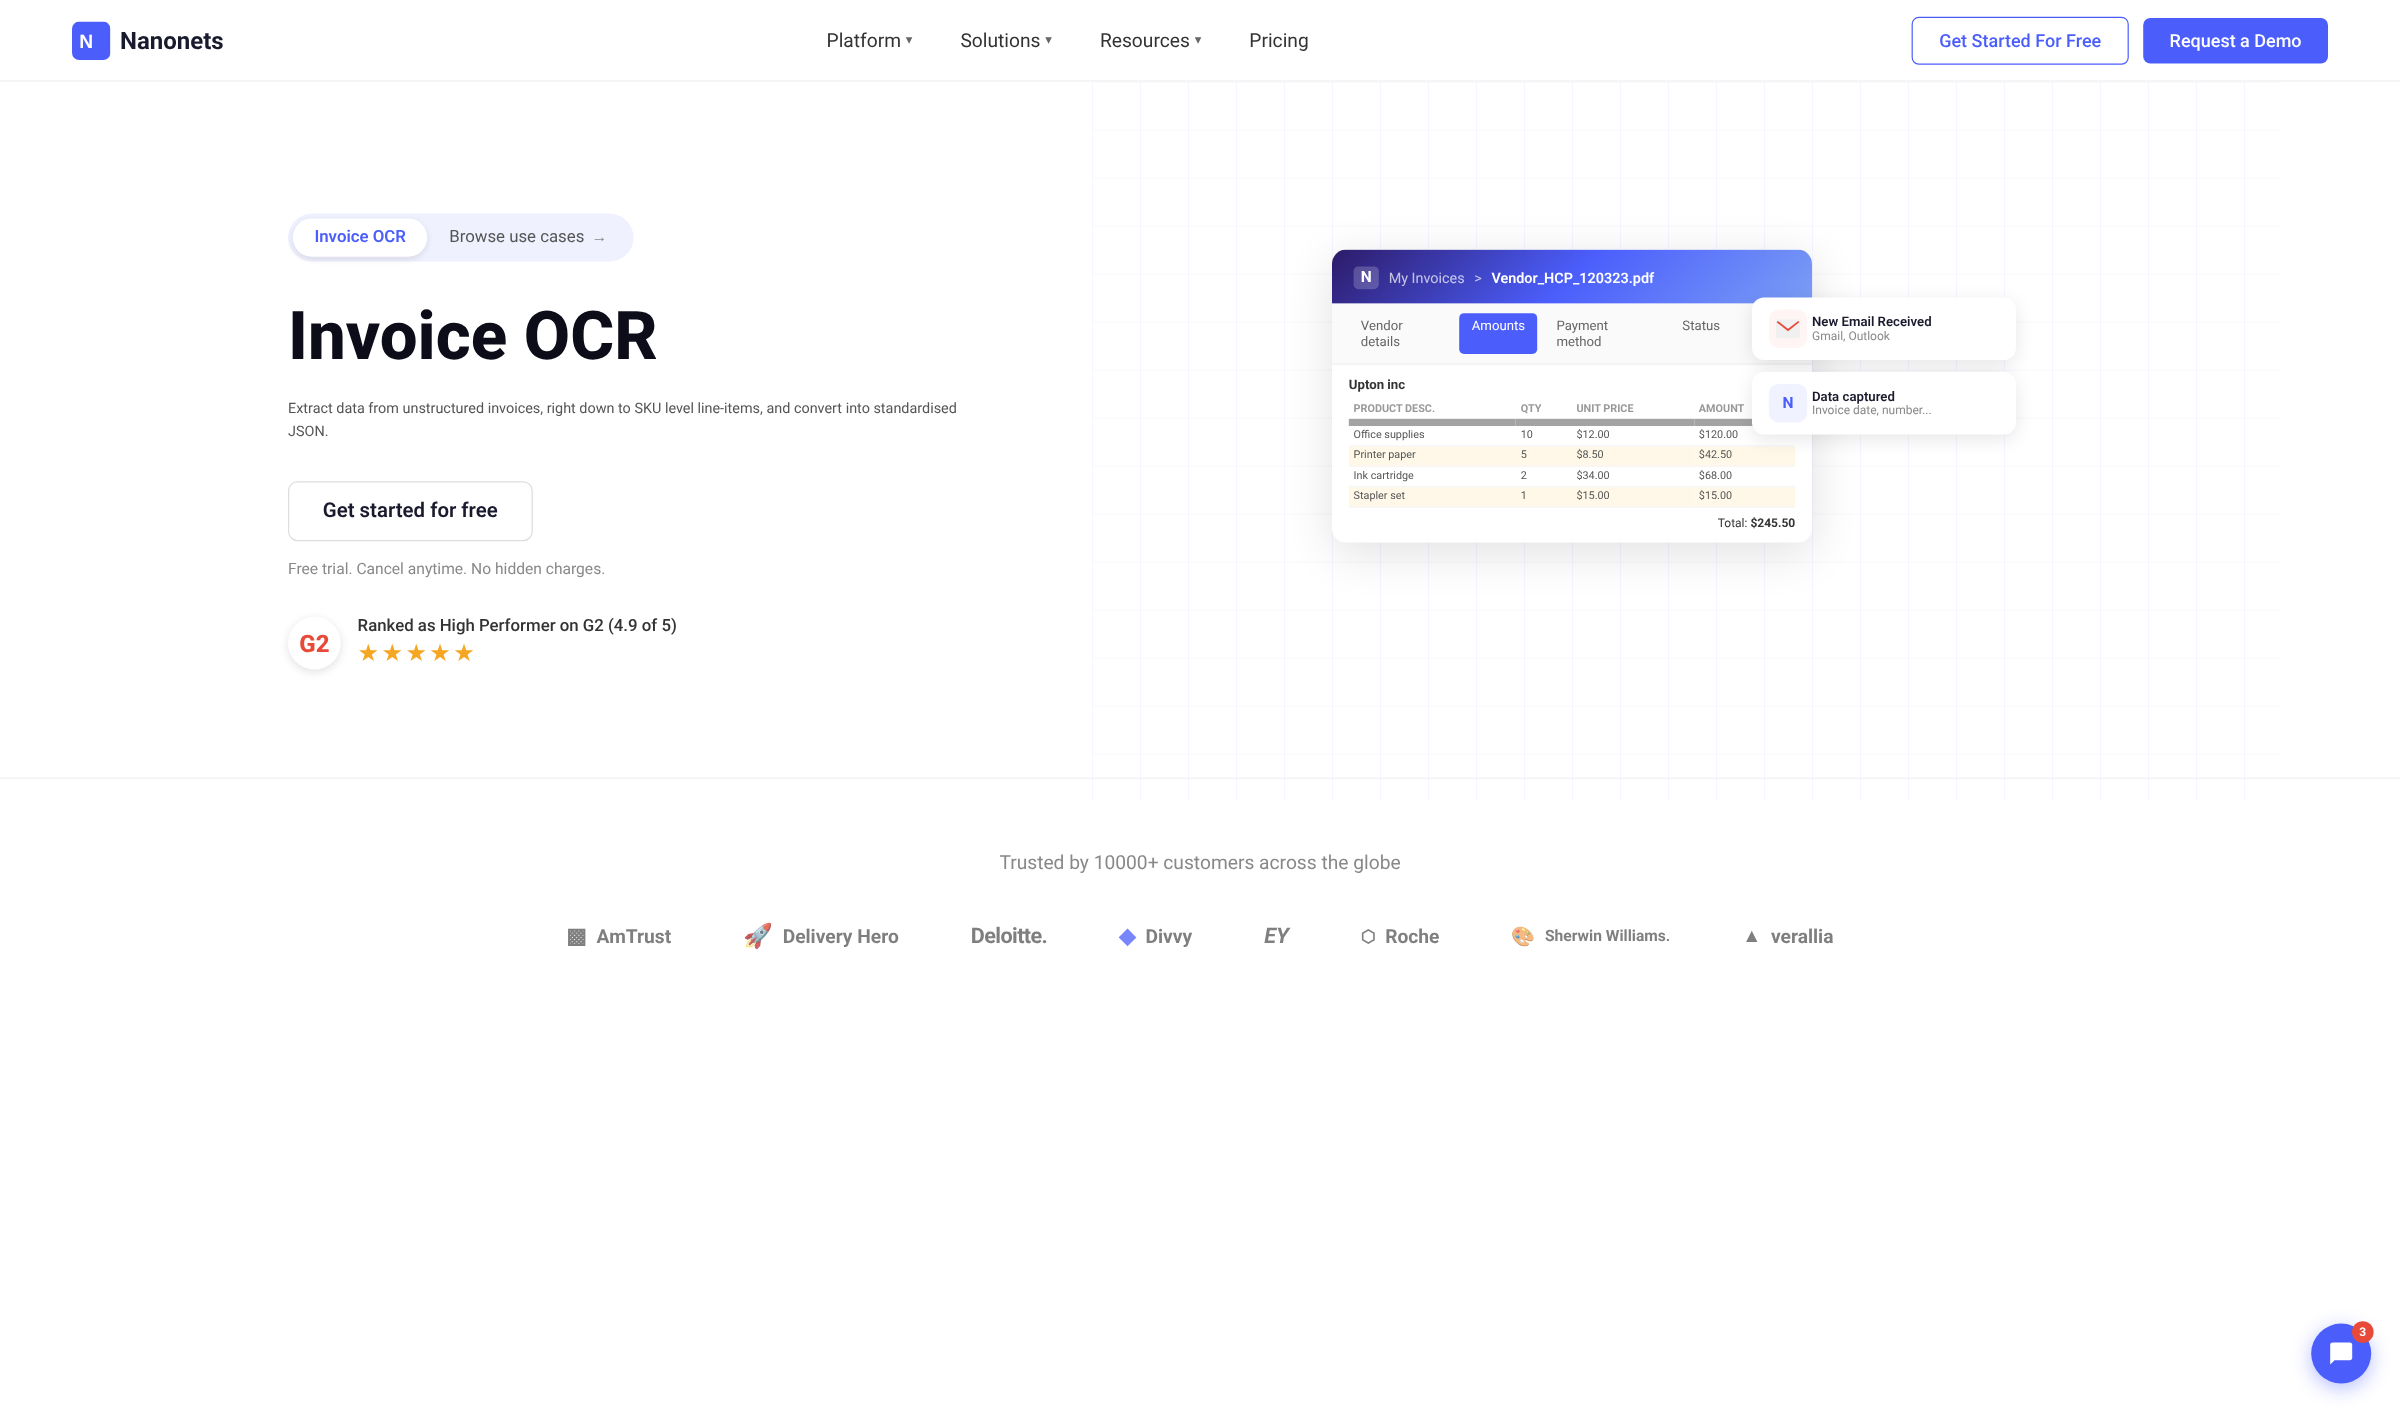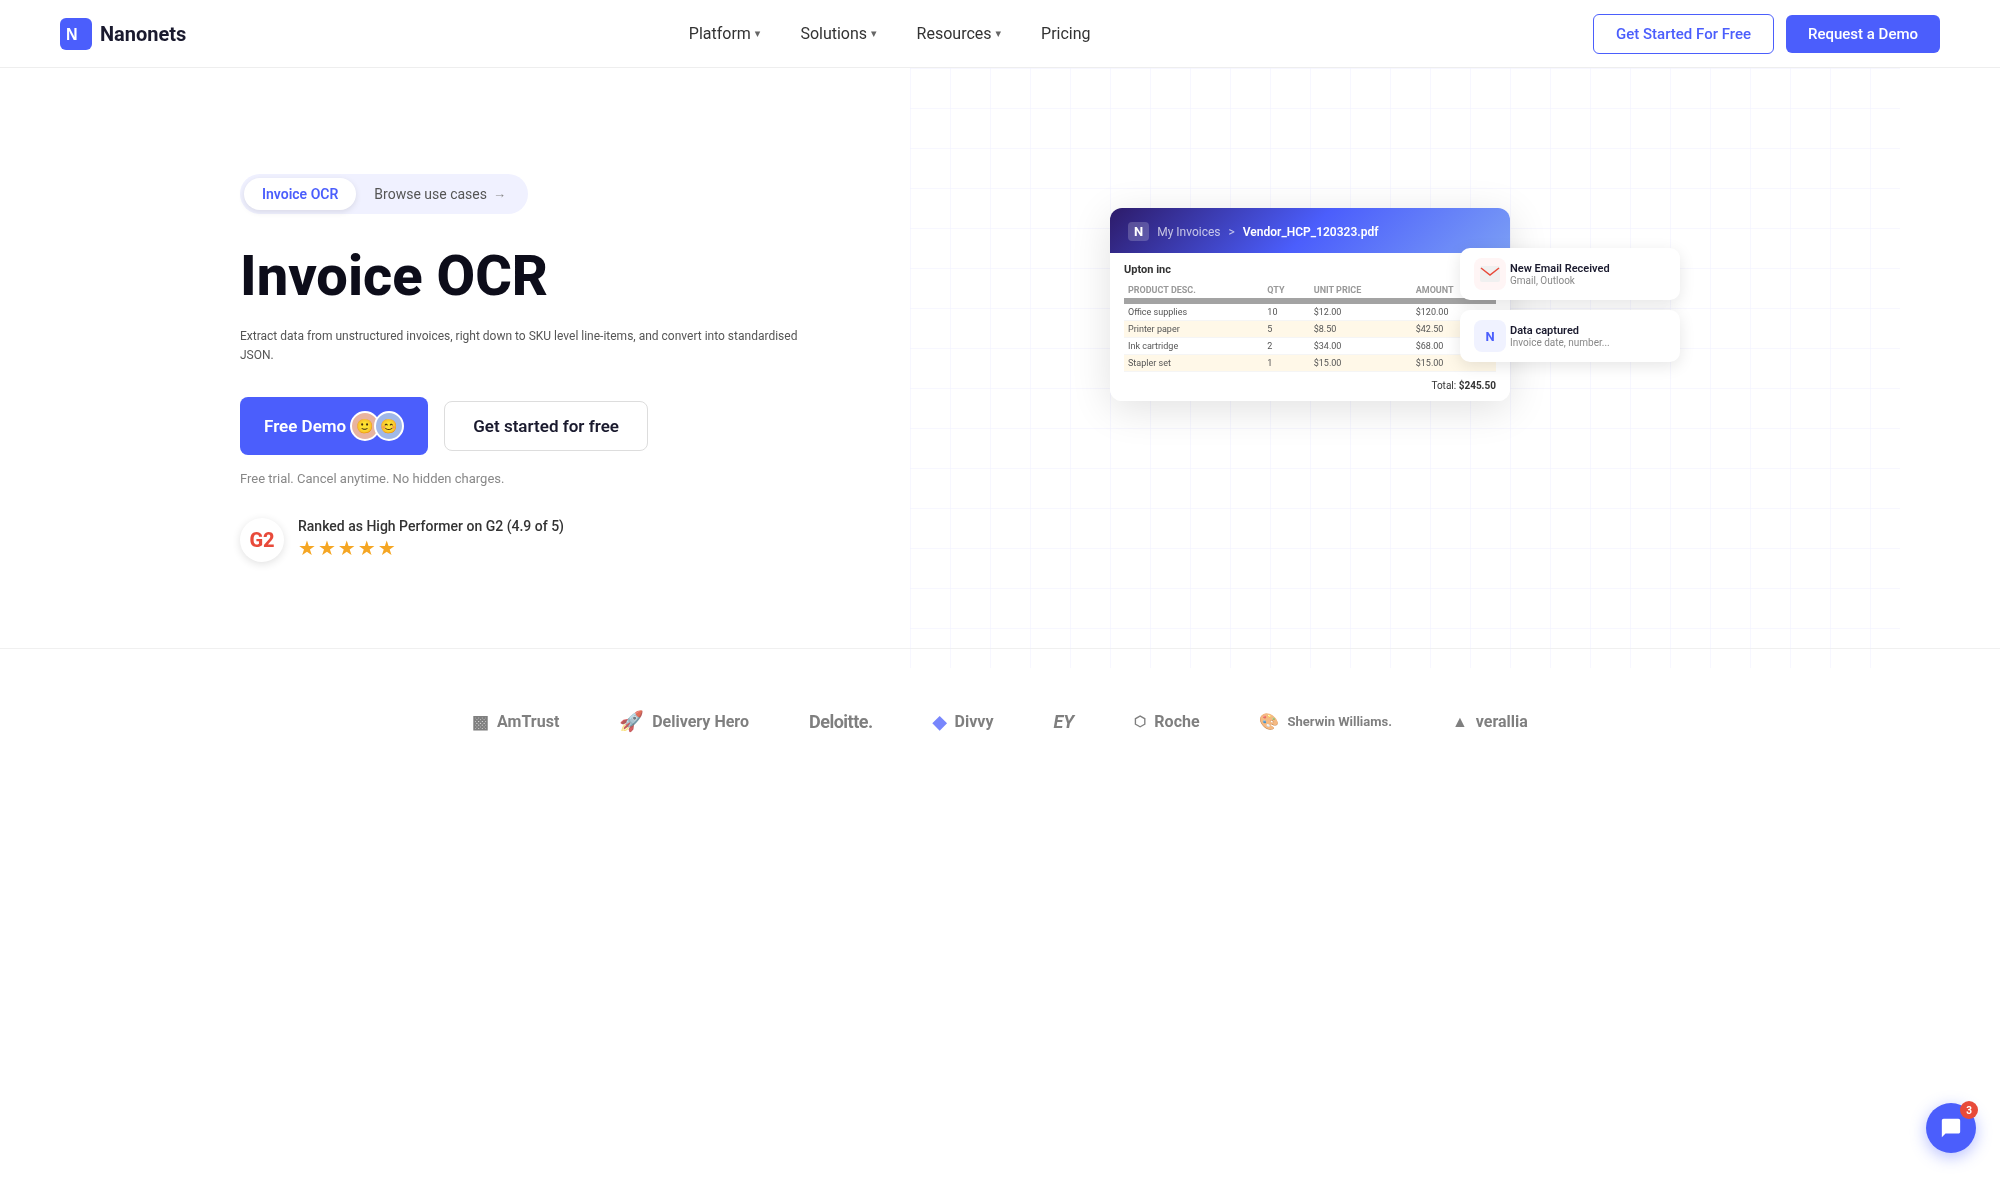--- a/index.html
+++ b/index.html
@@ -257,6 +257,13 @@
           <span class="inv-breadcrumb">&gt;</span>
           <span class="inv-filename">Vendor_HCP_120323.pdf</span>
         </div>
+        <div class="inv-tabs">
+          <div class="inv-tab">Vendor details</div>
+          <div class="inv-tab active">Amounts</div>
+          <div class="inv-tab">Payment method</div>
+          <div class="inv-tab">Status</div>
+          <div class="inv-tab">Flags</div>
+        </div>
         <div class="invoice-doc">
           <div class="inv-company">Upton inc</div>
           <table class="inv-table">

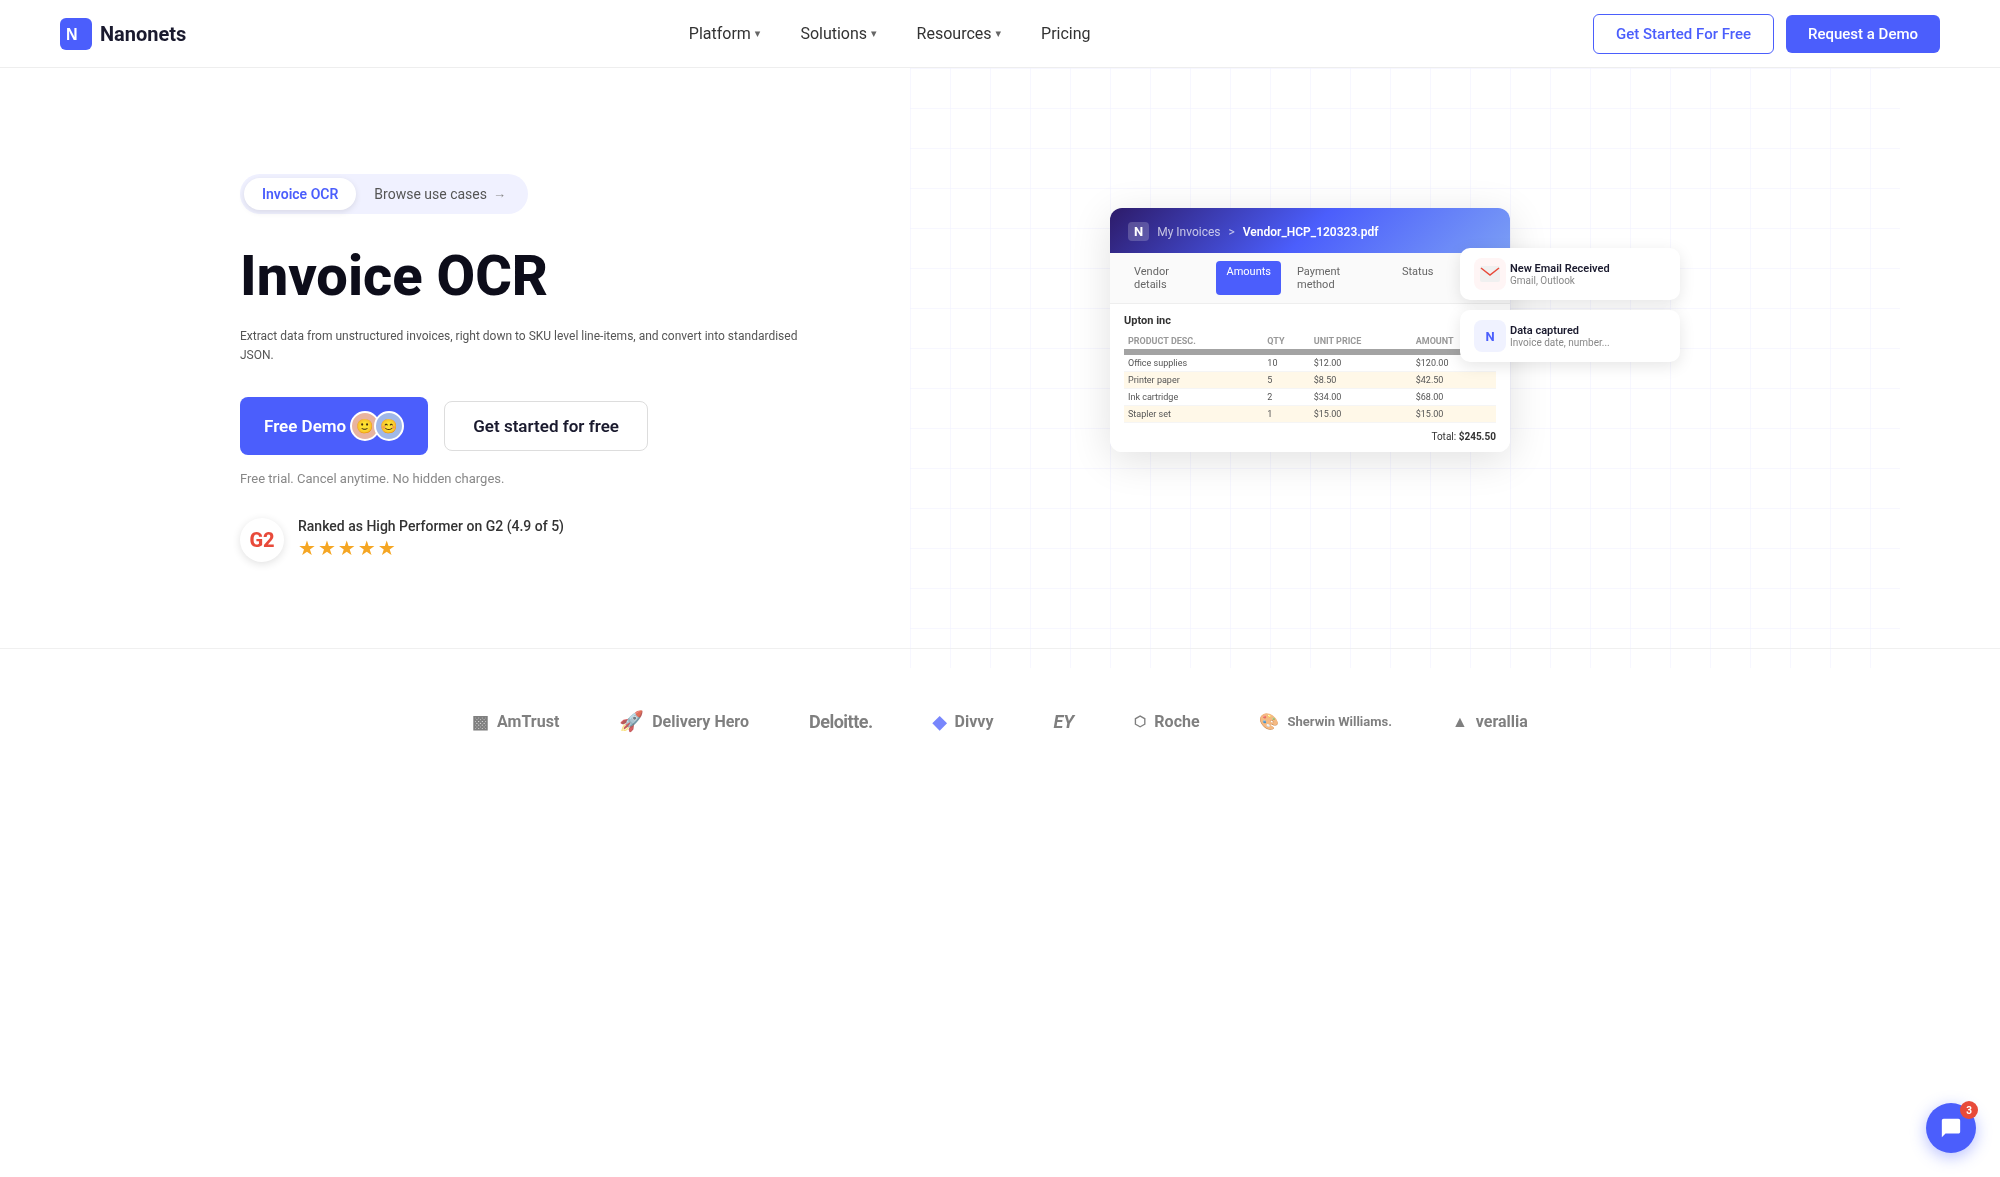--- a/index.html
+++ b/index.html
@@ -221,17 +221,6 @@
     <p class="hero-desc">Extract data from unstructured invoices, right down to SKU level line-items, and convert into standardised JSON.</p>
 
     <div class="hero-ctas">
-      <button class="btn-hero-primary">
-        <span>Free Demo</span>
-        <div class="avatars">
-          <div class="avatar-circle avatar-1">
-            <span style="font-size:14px;">🙂</span>
-          </div>
-          <div class="avatar-circle avatar-2">
-            <span style="font-size:14px;">😊</span>
-          </div>
-        </div>
-      </button>
       <button class="btn-hero-secondary">Get started for free</button>
     </div>
 

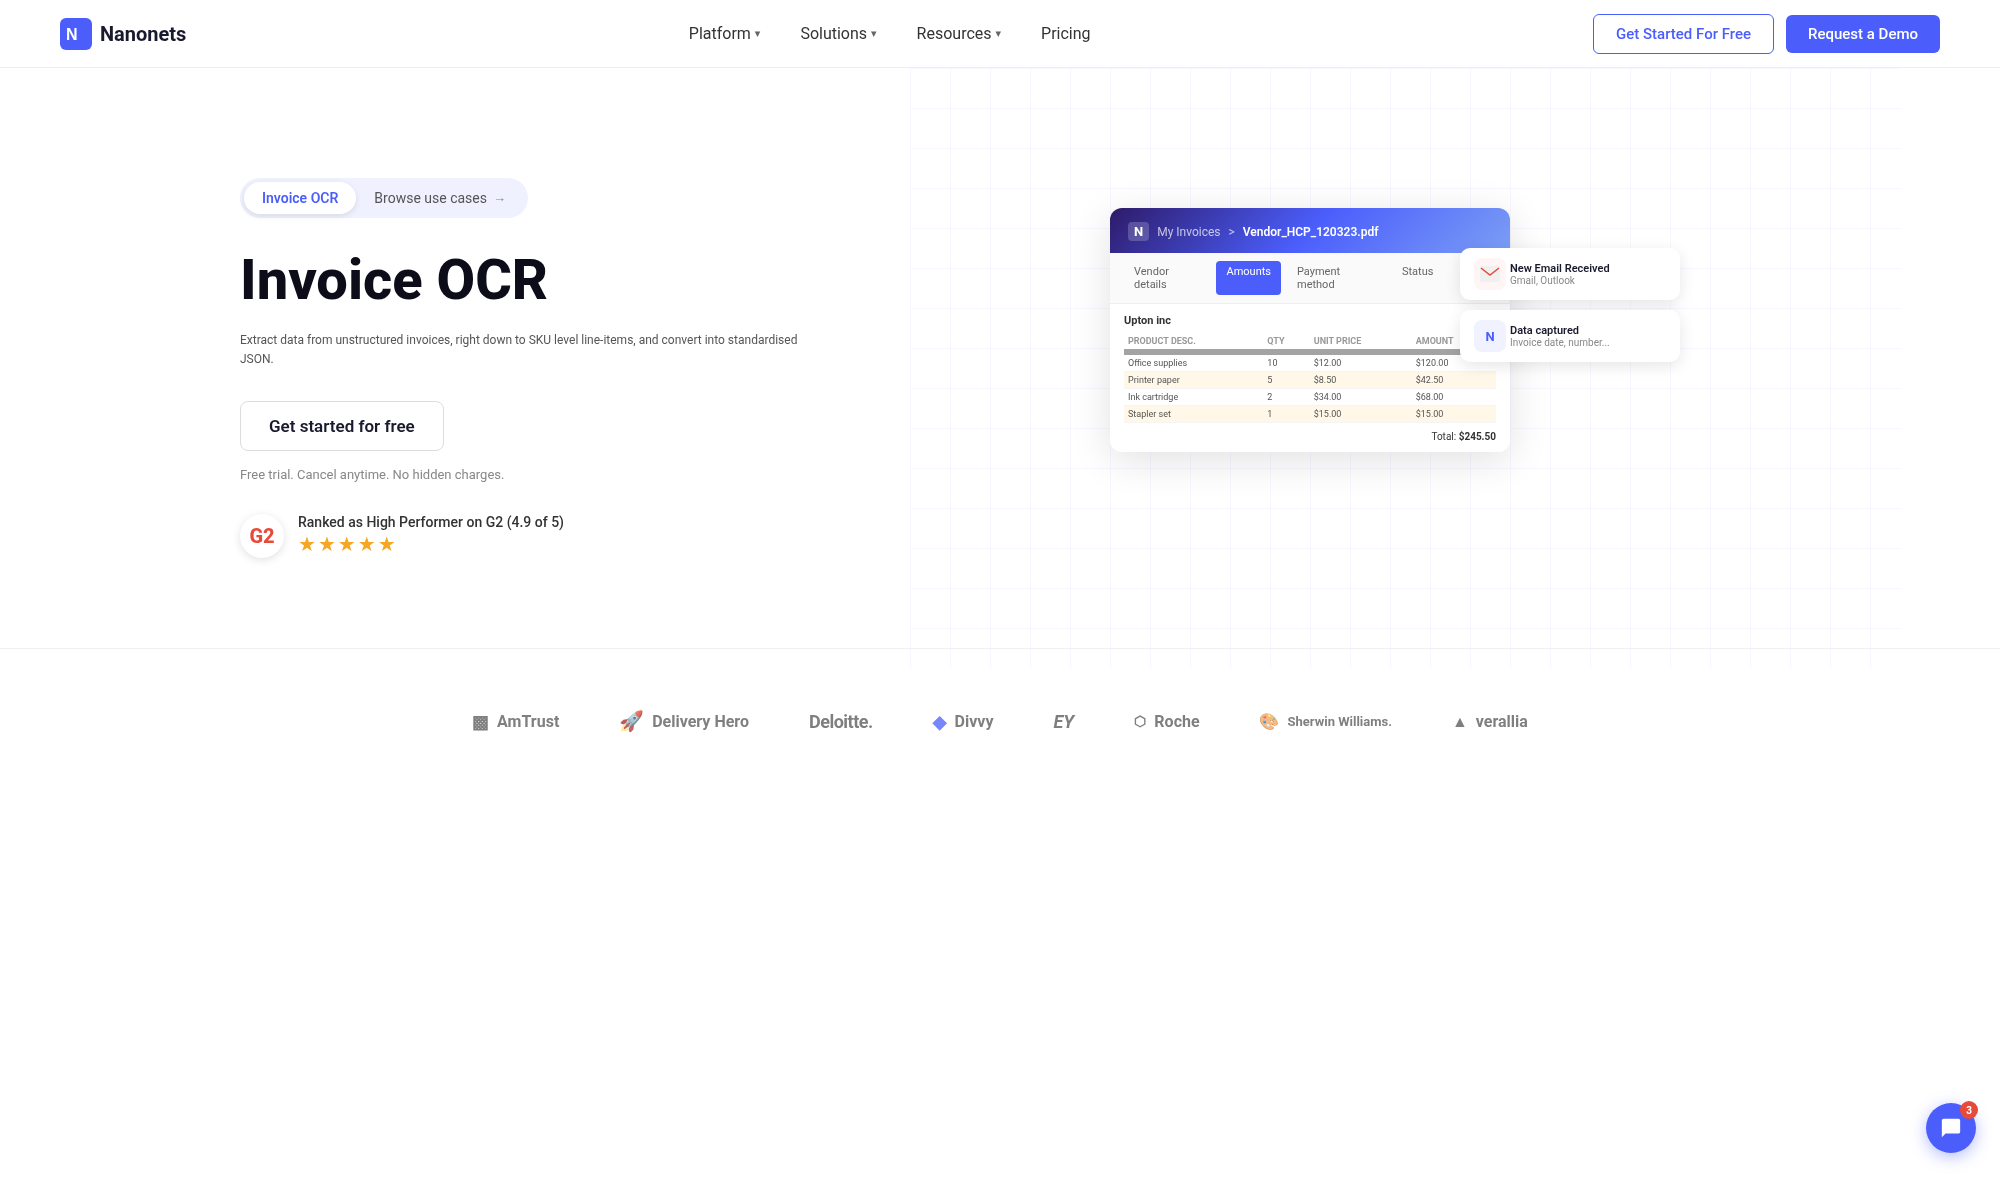--- a/index.html
+++ b/index.html
@@ -325,6 +325,7 @@
 </section>
 
 <section class="trusted-section">
+  <p class="trusted-title">Trusted by 10000+ customers across the globe</p>
   <div class="logos-row">
     <div class="logo-item">
       <span style="font-size:18px;color:#555;">▩</span>

